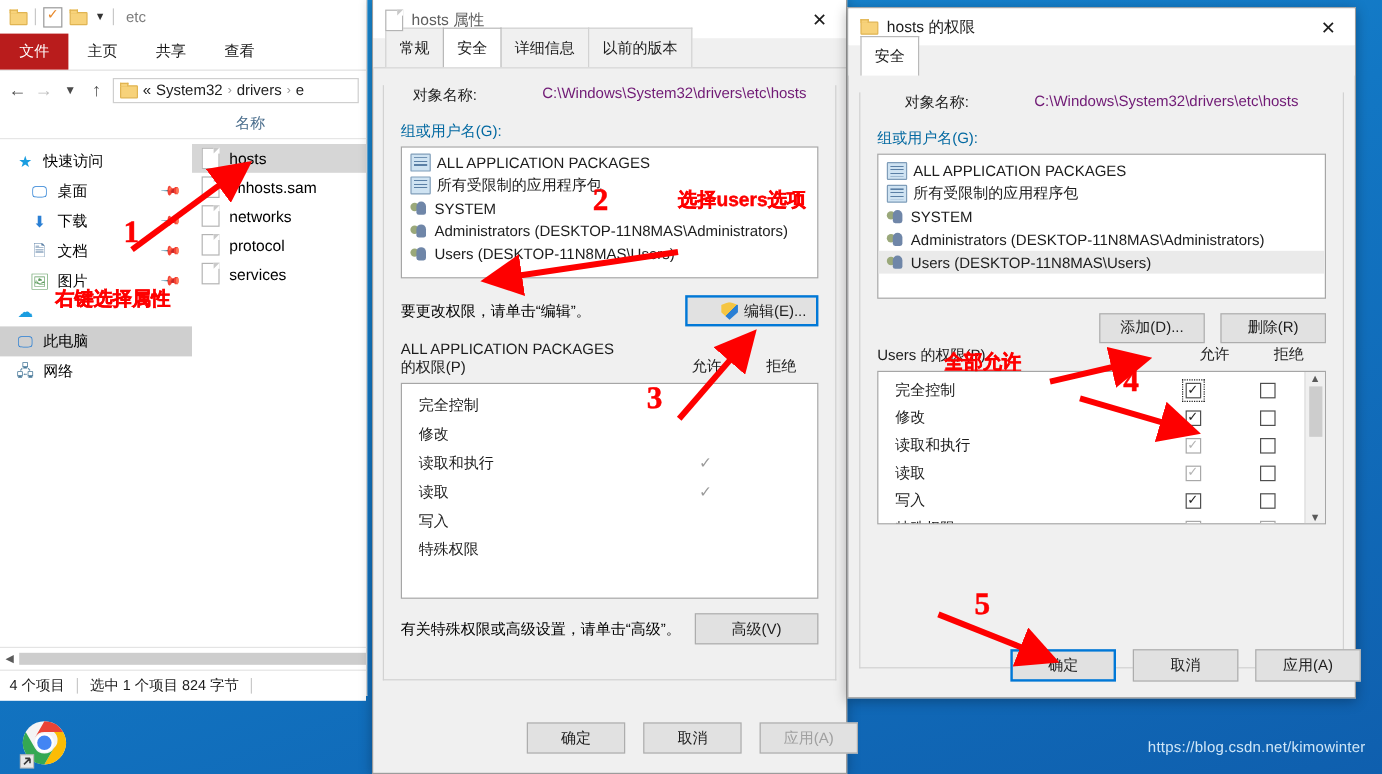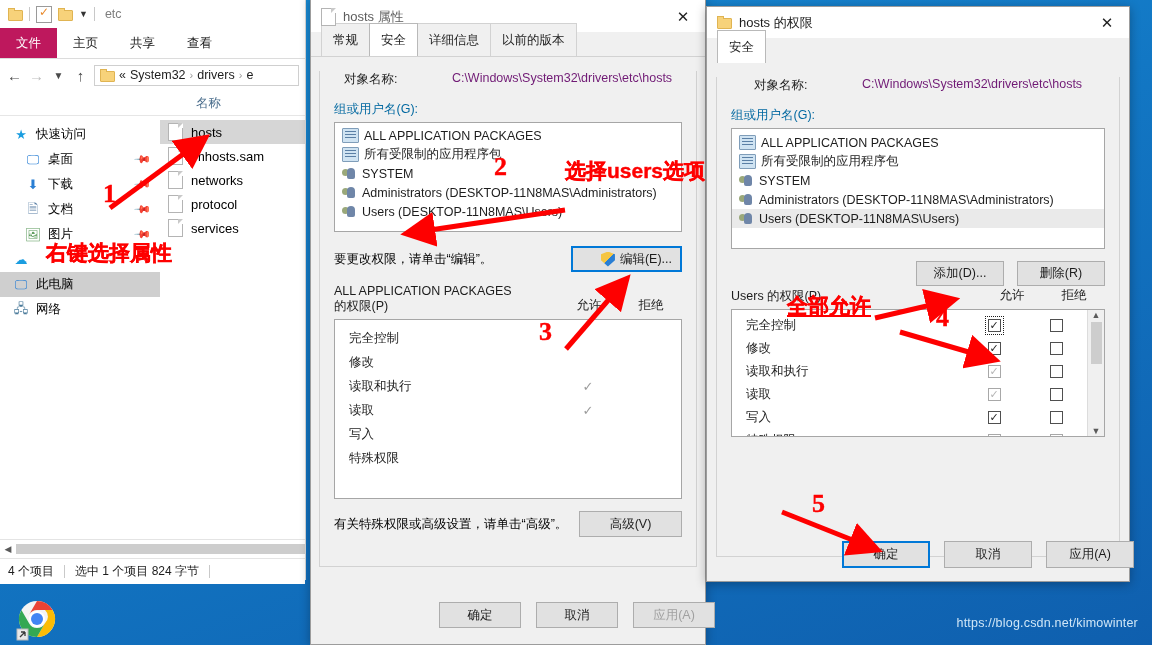--- a/index.html
+++ b/index.html
@@ -35,7 +35,7 @@
   #qat-title{color:#7d7d7d;font-size:12.5px;margin-left:4px;}
   #ribbon{height:30px;display:flex;align-items:stretch;background:#fff;border-bottom:1px solid #dcdcdc;}
   .rtab{padding:0 16px;display:flex;align-items:center;font-size:12.5px;color:#1a1a1a;cursor:default;}
-  .rtab.file{background:#be185d;color:#fff;font-weight:normal;font-family:Liberation Mono, monospace;}
+  .rtab.file{background:#b91c1c;color:#fff;font-weight:normal;font-family:Liberation Mono, monospace;}
   #addressbar{height:32px;display:flex;align-items:center;gap:5px;padding:0 6px;background:#fff;}
   .navbtn{width:17px;text-align:center;font-size:15px;color:#4a4a4a;}
   .navbtn.dim{color:#bdbdbd;}

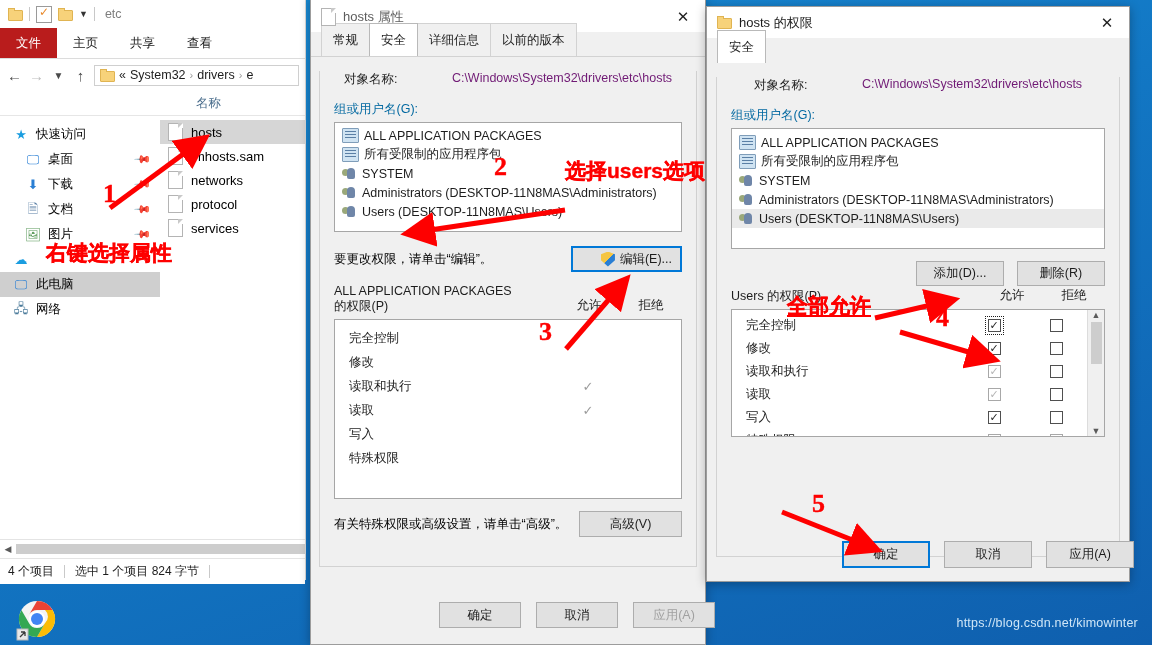--- a/index.html
+++ b/index.html
@@ -120,7 +120,7 @@
   .anno{position:absolute;color:#fe0000;font-weight:bold;pointer-events:none;
     -webkit-text-stroke:0.4px #fe0000;}
   .anno.num{font-size:26px;font-family:"Liberation Serif",serif;}
-  .anno.txt{font-size:21px;text-align:right;}
+  .anno.txt{font-size:16px;text-align:right;}
   svg.arrows{position:absolute;inset:0;width:1152px;height:645px;pointer-events:none;}
 </style>
 </head>

